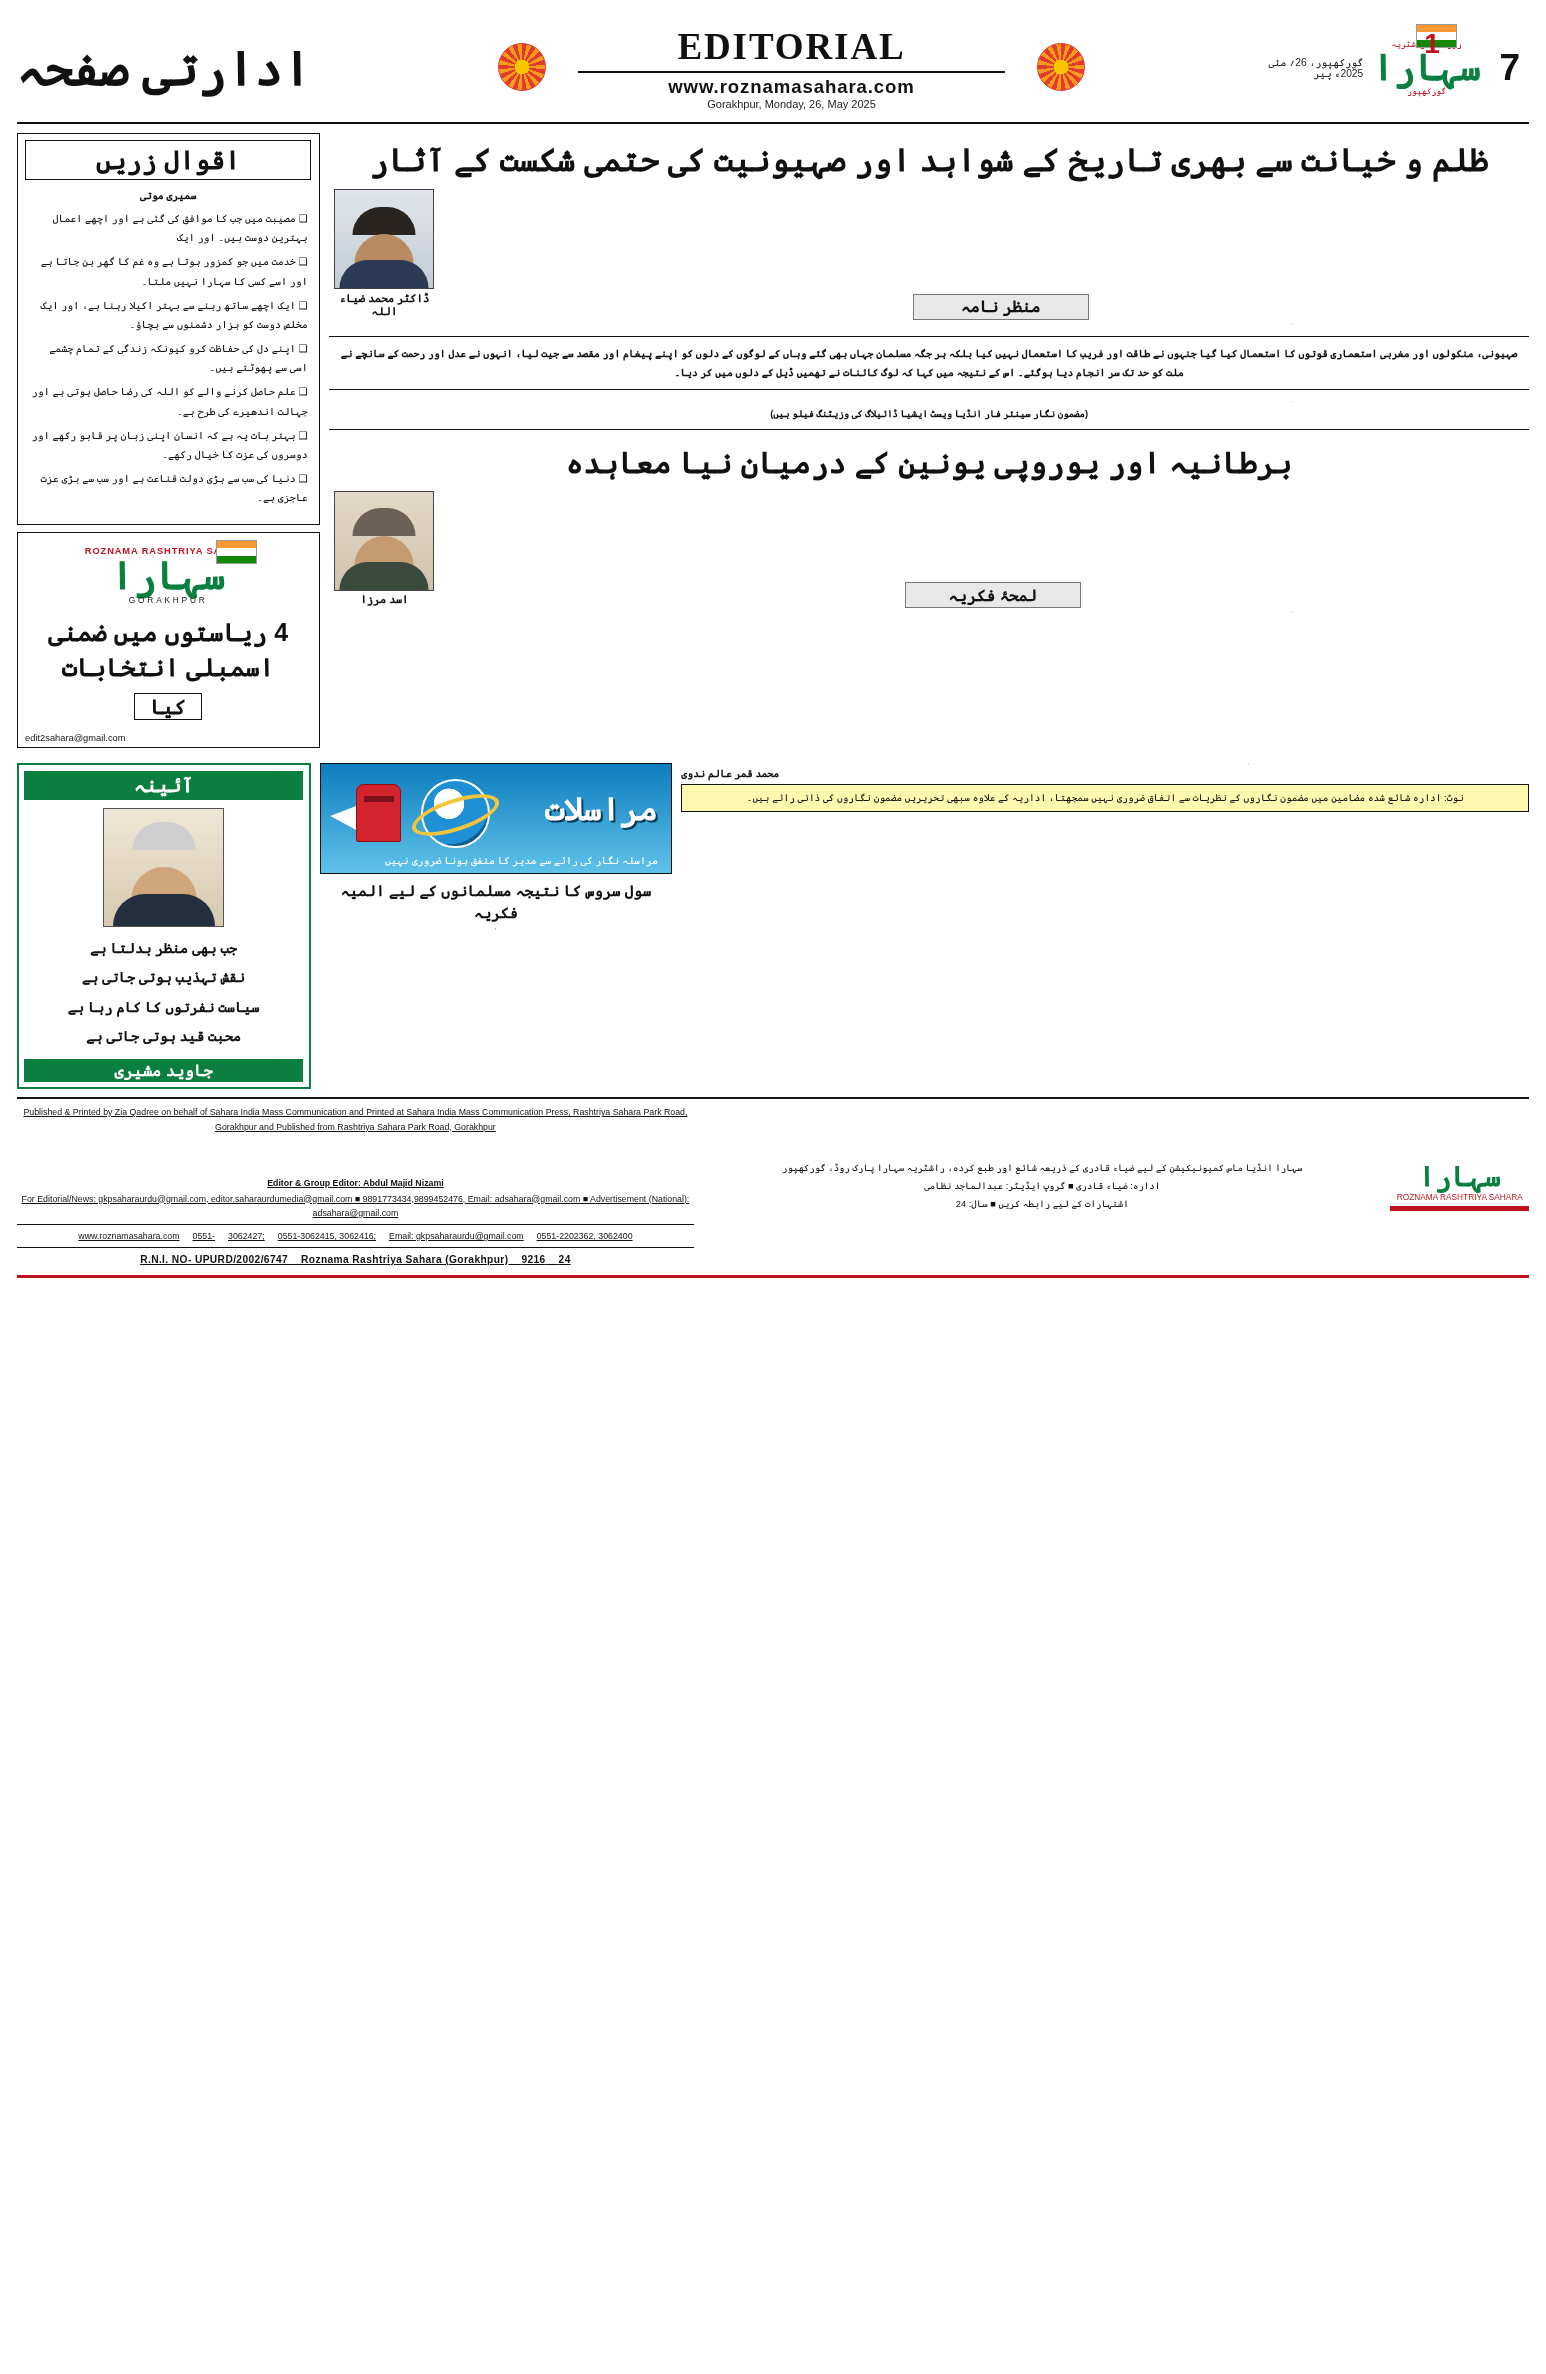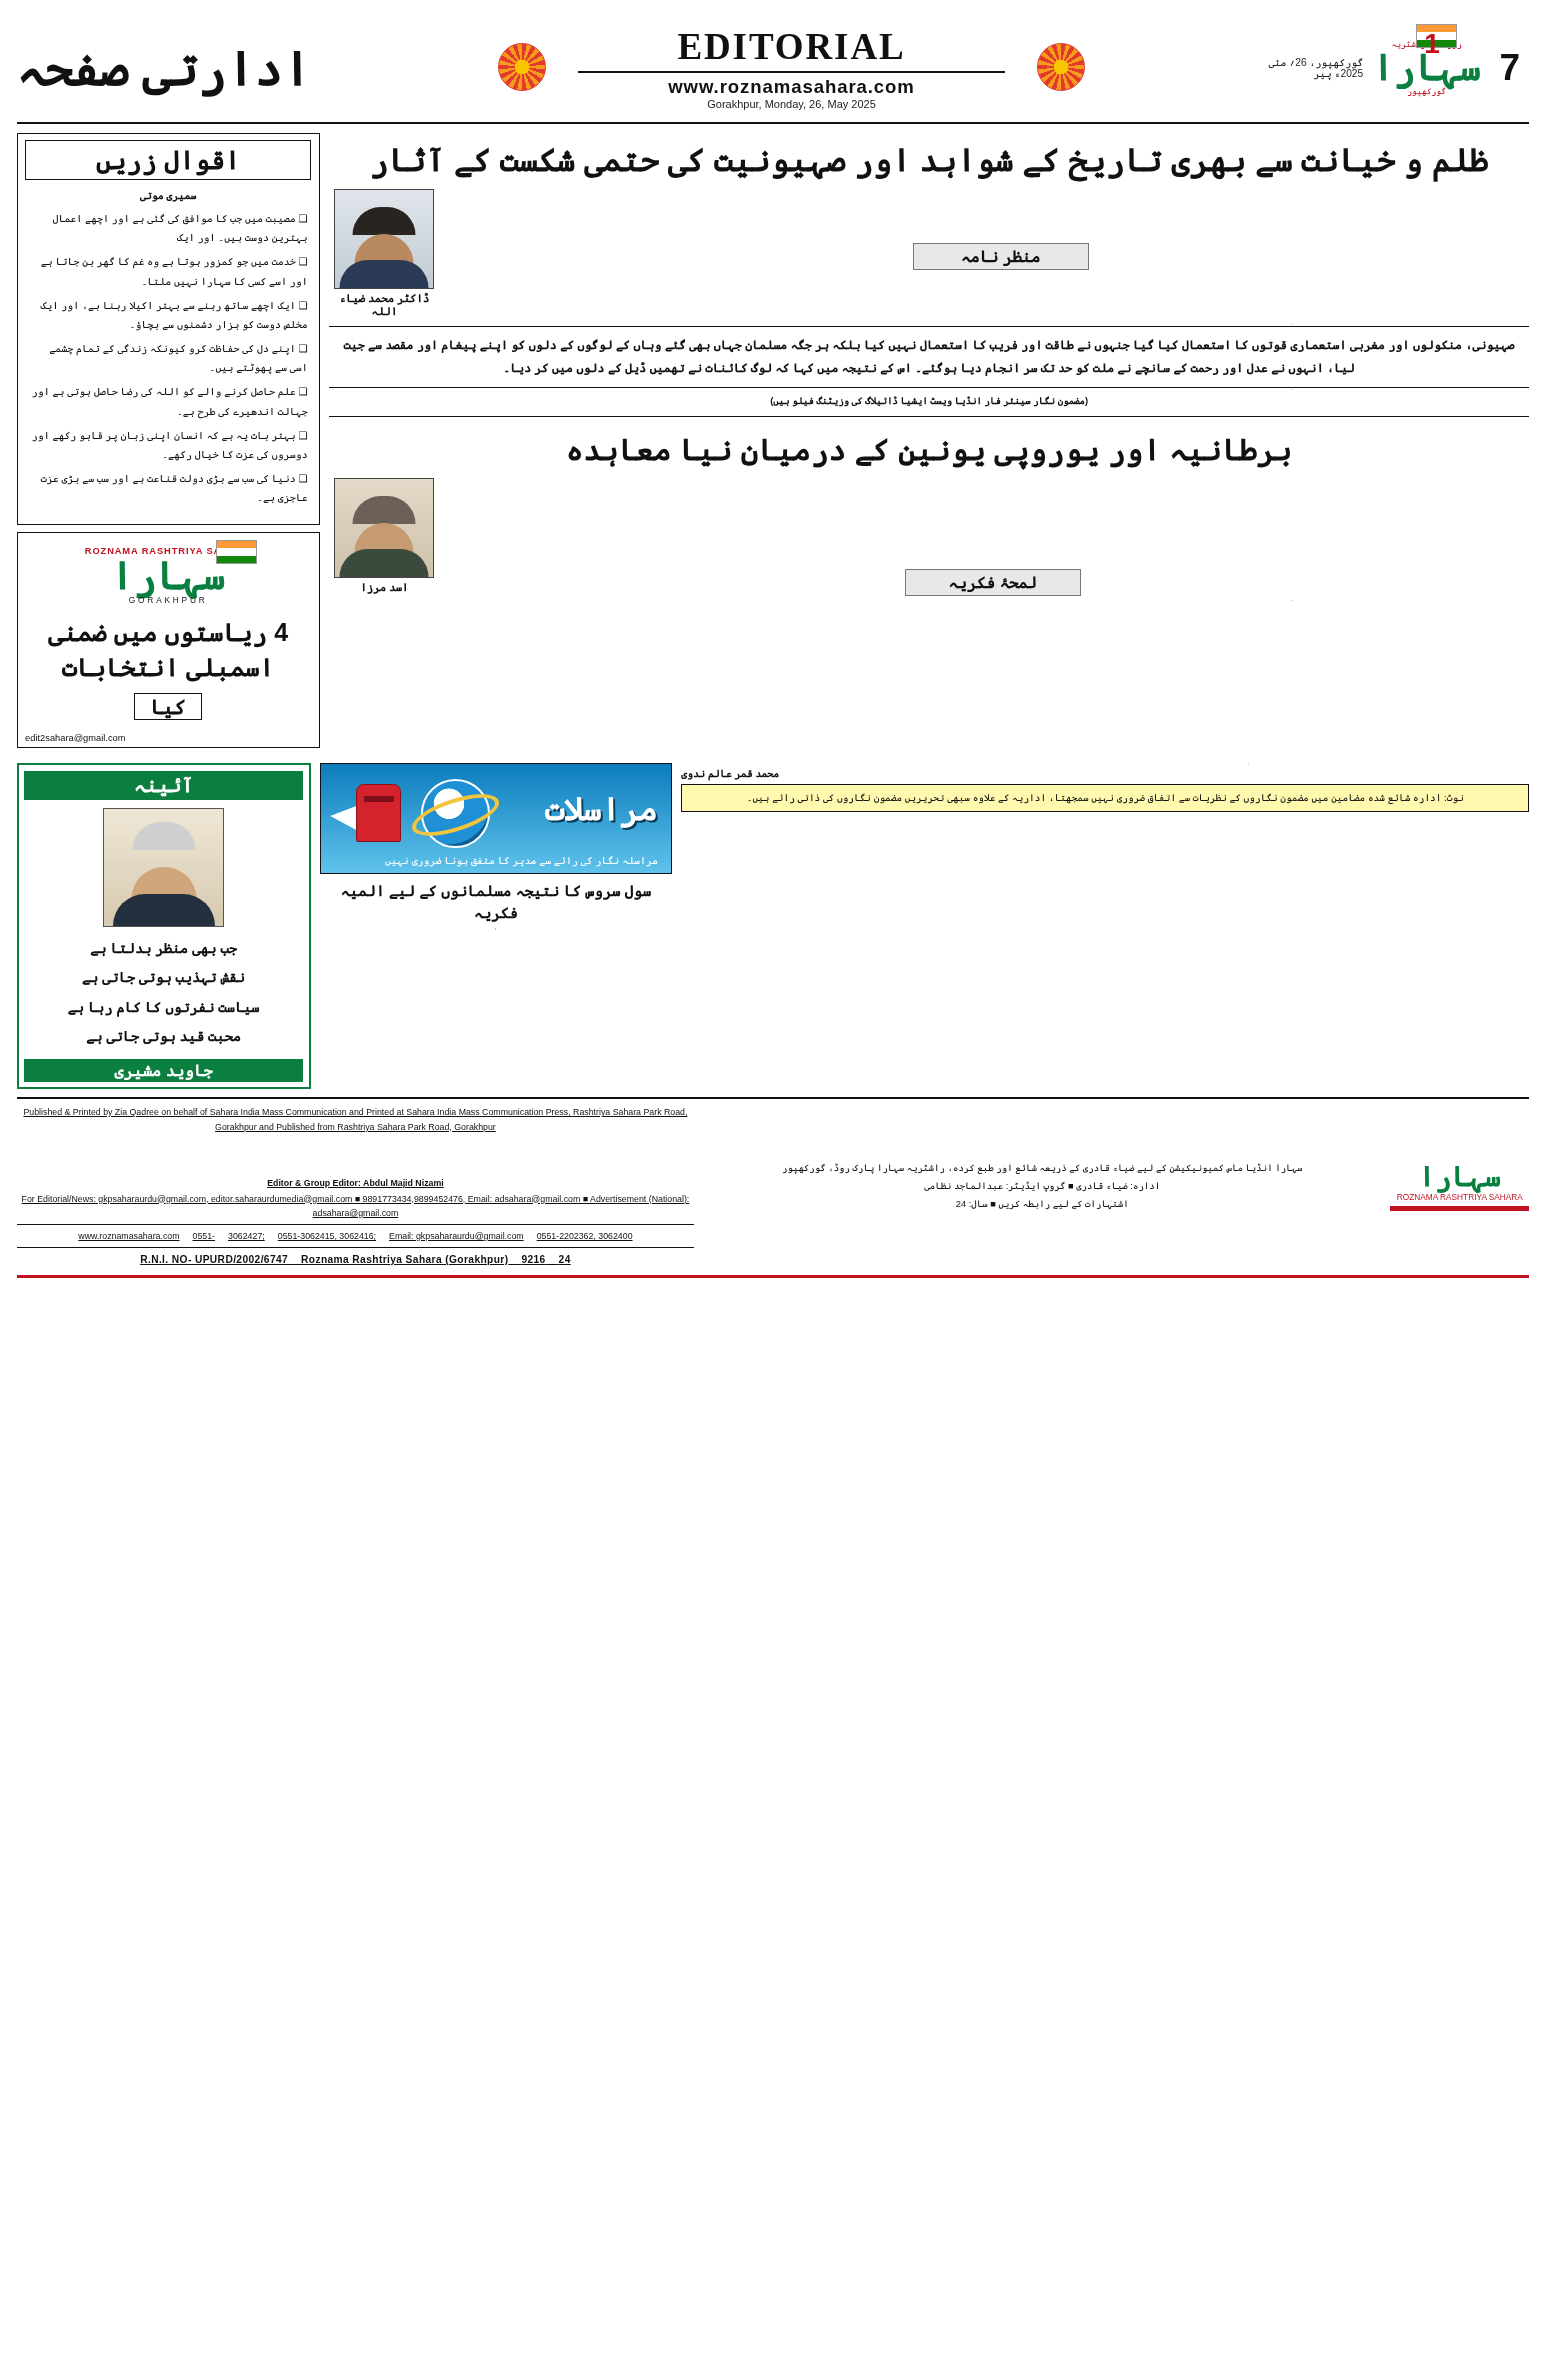--- a/index.html
+++ b/index.html
@@ -284,7 +284,7 @@
       <div>
         <div class="headline">ظلم و خیانت سے بھری تاریخ کے شواہد اور صہیونیت کی حتمی شکست کے آثار</div>
 
-        <div style="display:flex; align-items:center; gap:25px;">
+        <div style="display:flex; align-items:flex-end; gap:25px;">
           <div style="flex:1;">
             <div class="sub-banner">منظر نامہ</div>
           </div>

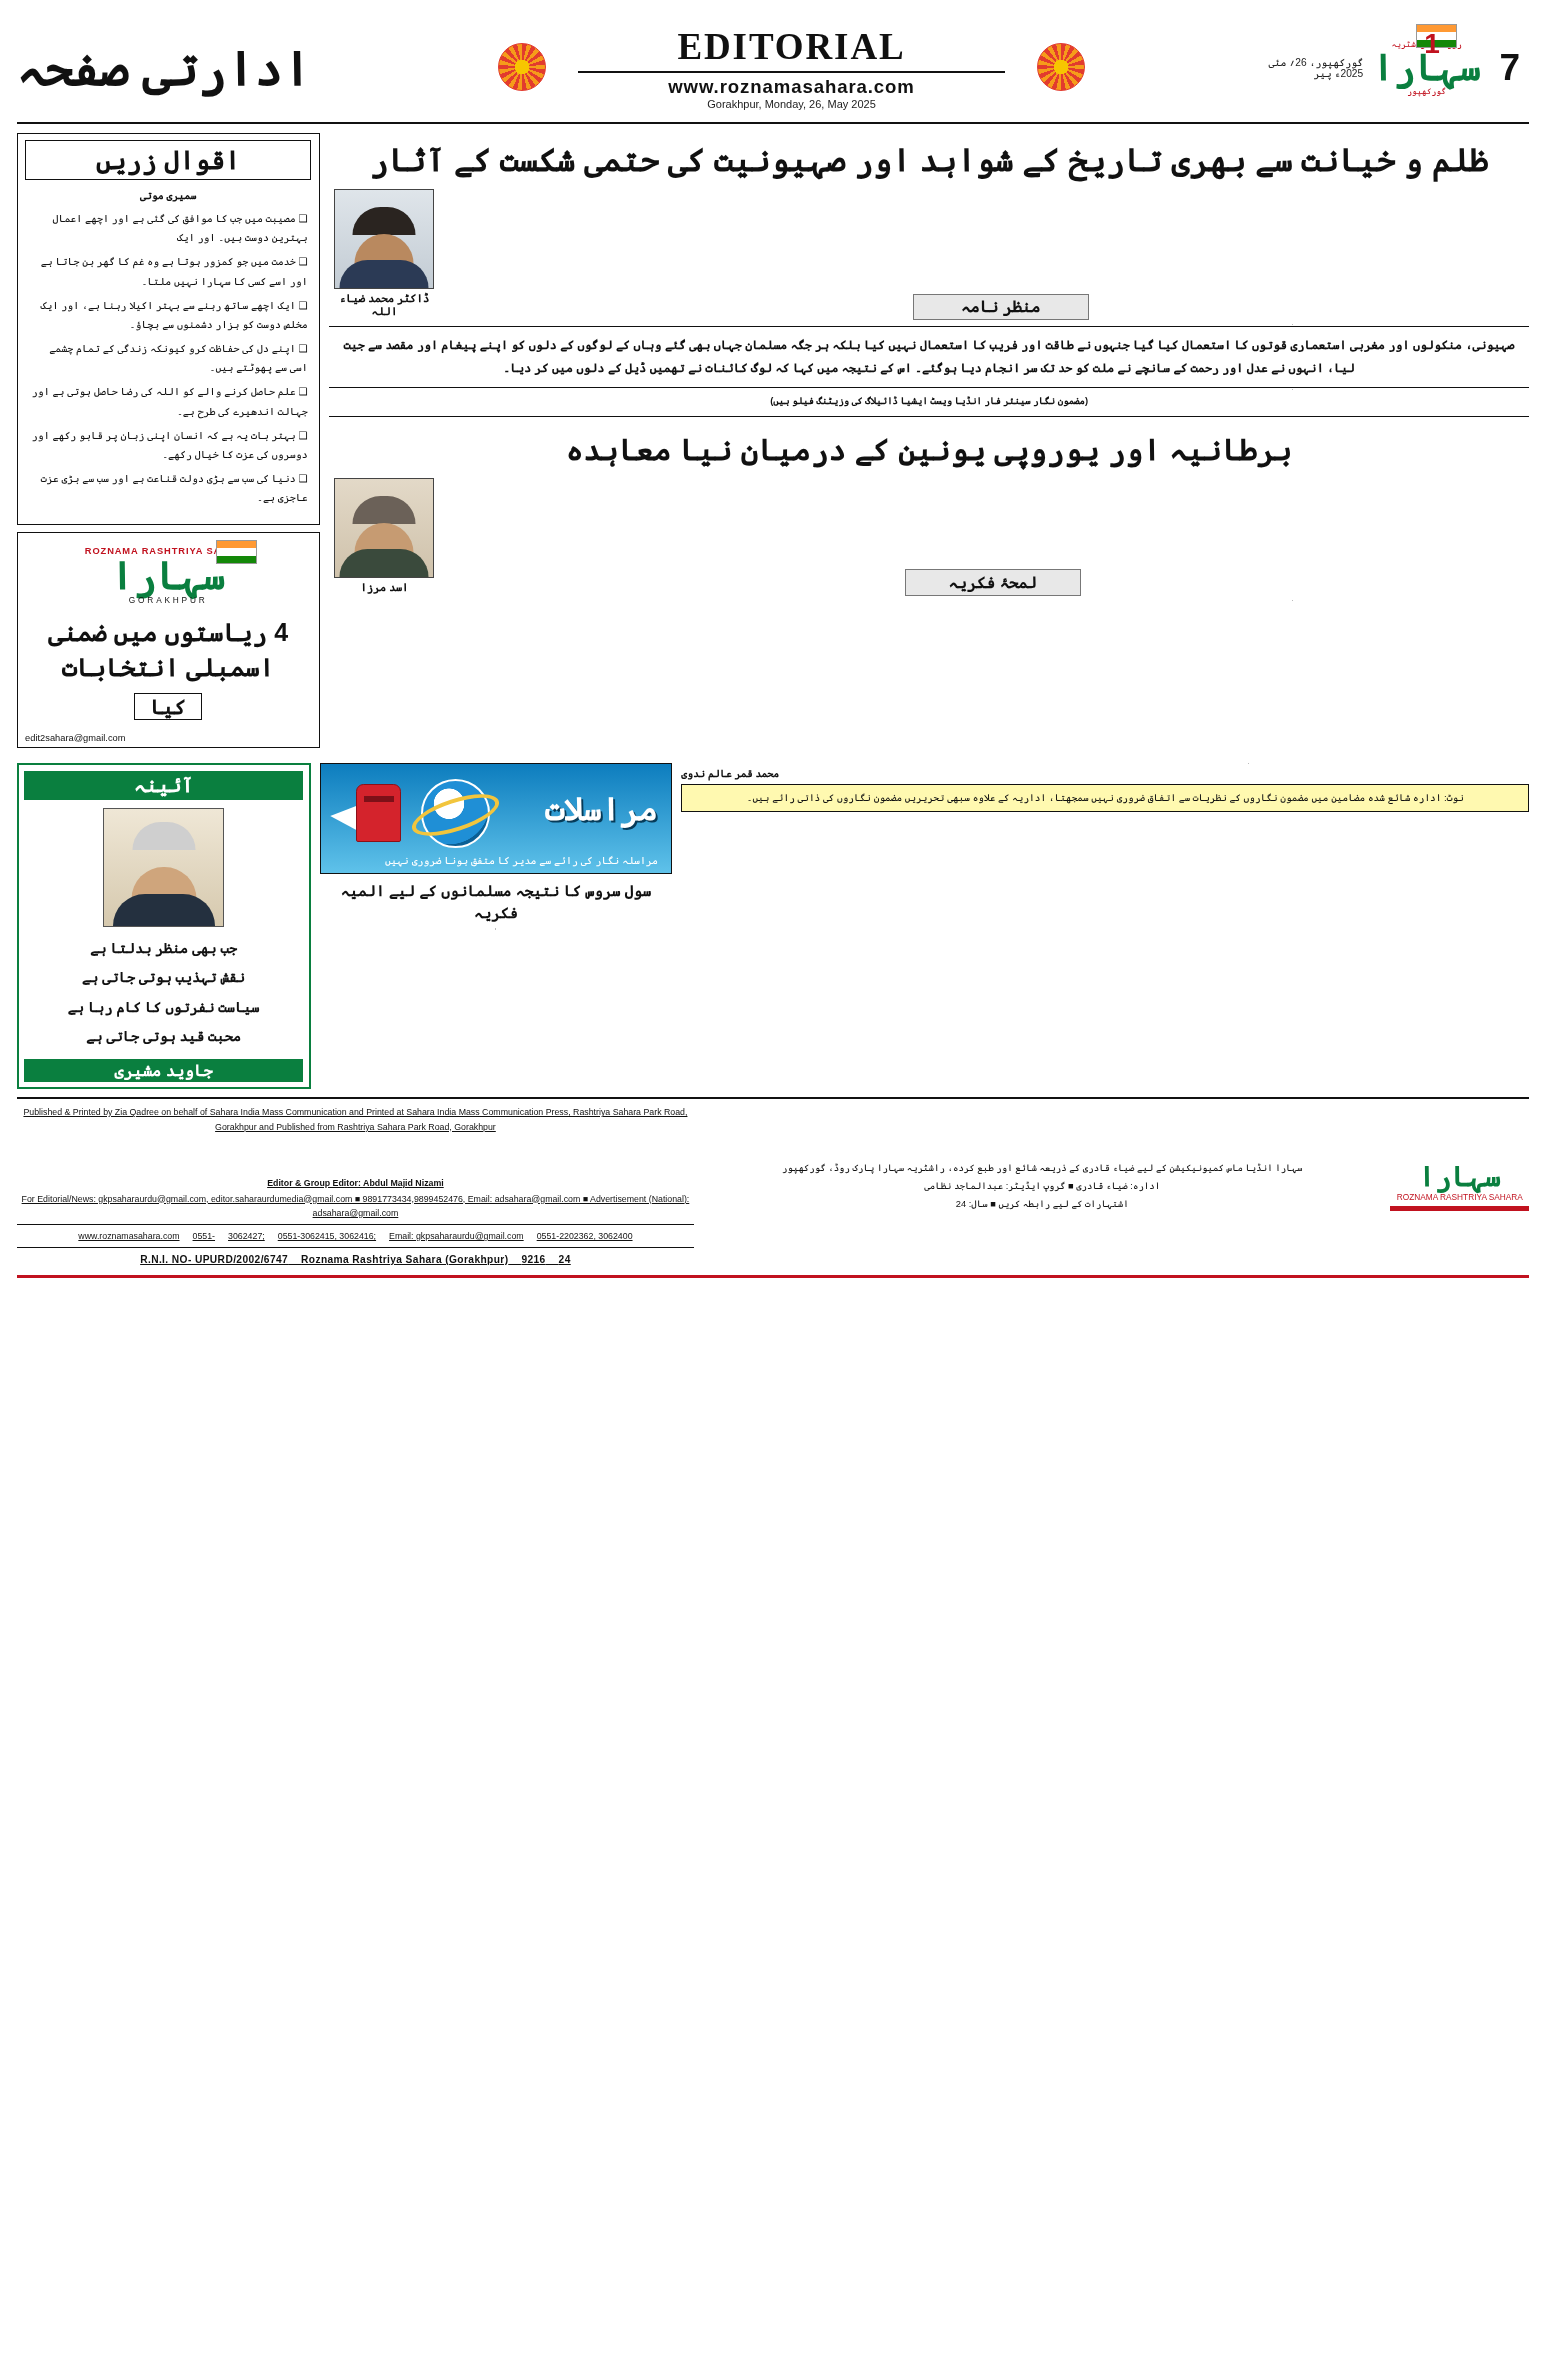--- a/index.html
+++ b/index.html
@@ -134,8 +134,8 @@
 
   .pullquote {
     border-top:1.9px solid #111; border-bottom:1.9px solid #111;
-    padding:7.4px 5.6px; font-size:12px; font-weight:bold; line-height:1.9;
-    text-align:center; margin:1px 0;
+    padding:7.4px 5.6px; font-size:10px; font-weight:bold; line-height:1.9;
+    text-align:center; margin:11px 0;
   }
   .credit { font-size:9.3px; text-align:center; font-weight:bold; margin-top:5.6px; }
 

